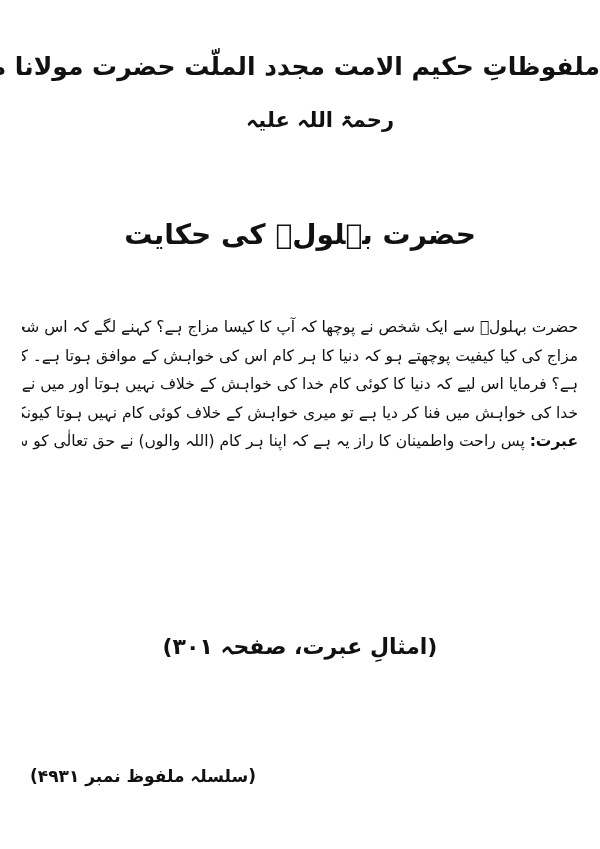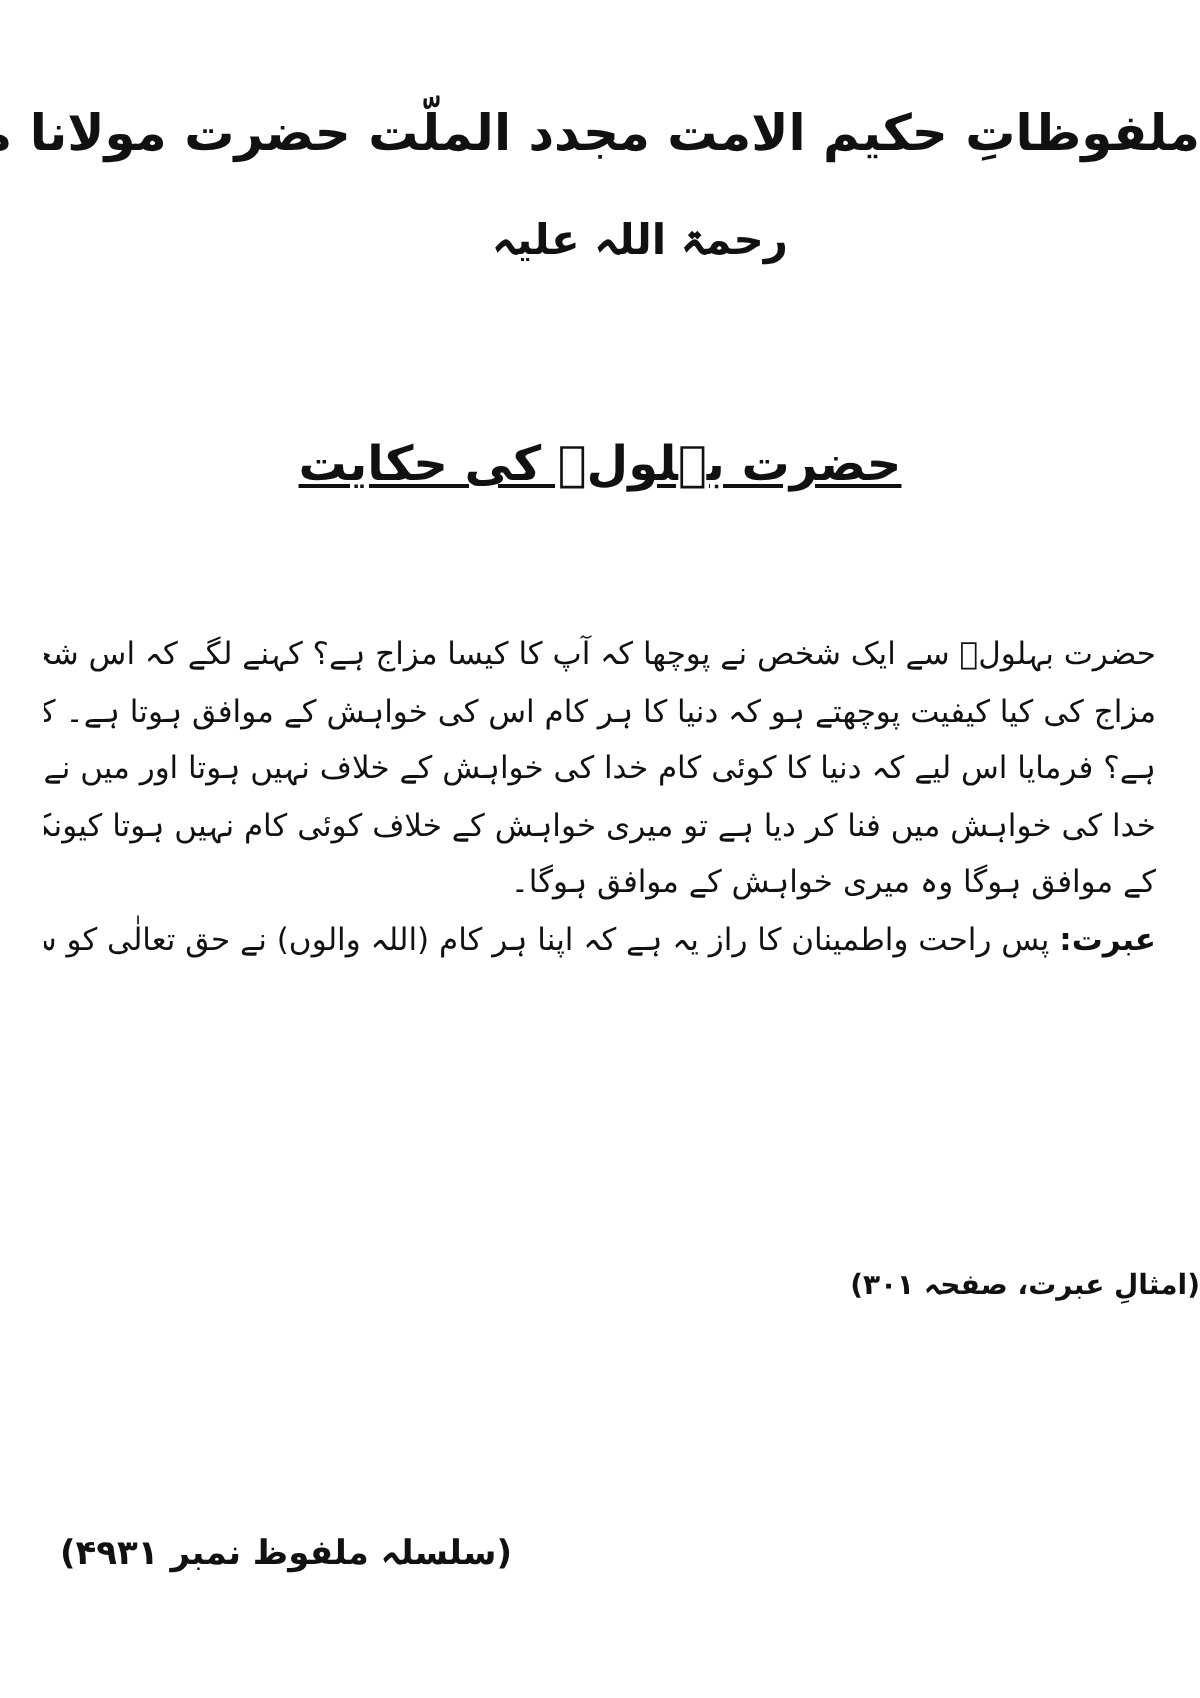--- a/index.html
+++ b/index.html
@@ -22,7 +22,7 @@
     }
     .t1 { top: 52px; font-size: 25px; }
     .t2 { top: 108px; font-size: 21px; margin-left: 40px; }
-    .heading { top: 218px; font-size: 24px; text-decoration: underline; }
+    .heading { top: 218px; font-size: 28px; }
     .body {
       position: absolute;
       top: 313px;

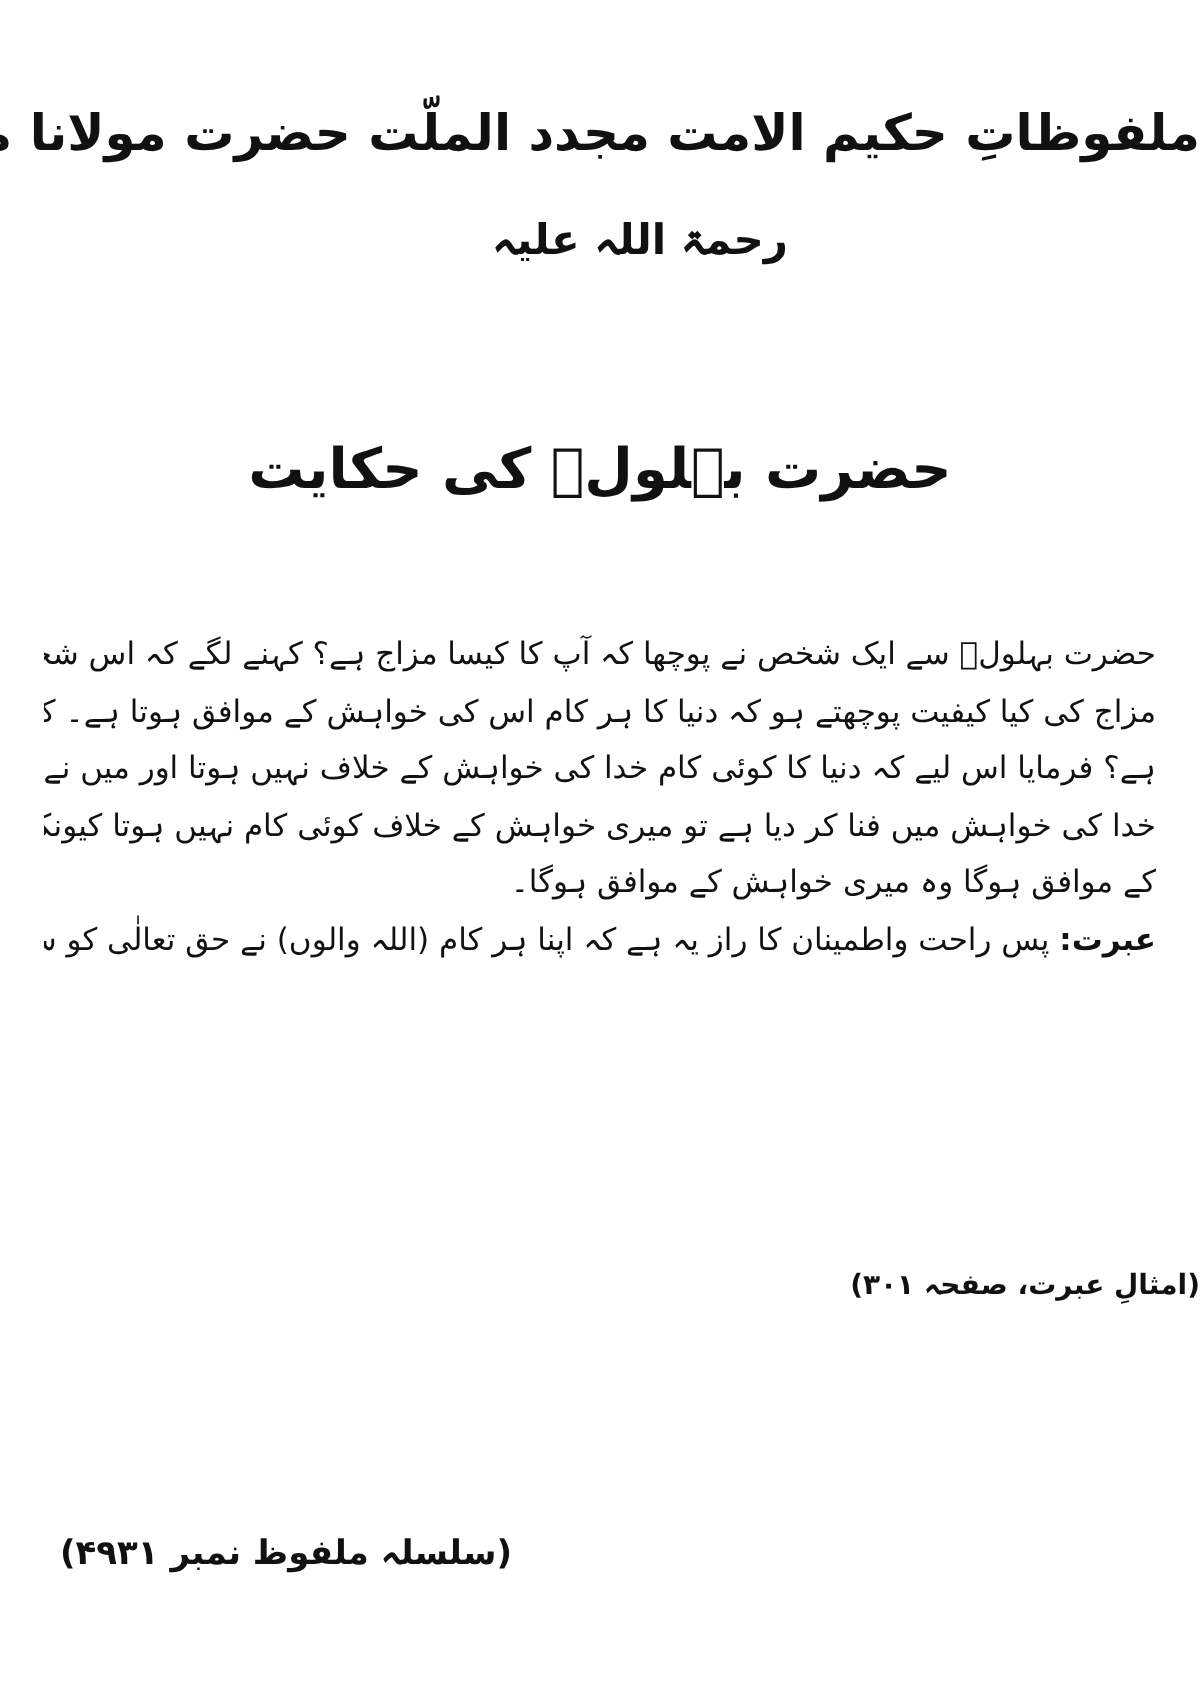--- a/index.html
+++ b/index.html
@@ -70,7 +70,6 @@
       <span class="line">مزاج کی کیا کیفیت پوچھتے ہو کہ دنیا کا ہر کام اس کی خواہش کے موافق ہوتا ہے۔ کہا کہ یہ کیسے ہوسکتا</span>
       <span class="line">ہے؟ فرمایا اس لیے کہ دنیا کا کوئی کام خدا کی خواہش کے خلاف نہیں ہوتا اور میں نے اپنی خواہش کو بالکل</span>
       <span class="line">خدا کی خواہش میں فنا کر دیا ہے تو میری خواہش کے خلاف کوئی کام نہیں ہوتا کیونکہ جو کام خدا کی خواہش</span>
-      <span class="line">کے موافق ہوگا وہ میری خواہش کے موافق ہوگا۔</span>
     </p>
     <p>
       <span class="line"><span class="fayda-label">عبرت:</span> <span>پس راحت واطمینان کا راز یہ ہے کہ اپنا ہر کام (اللہ والوں) نے حق تعالٰی کو سونپ دیا ہے،</span></span>

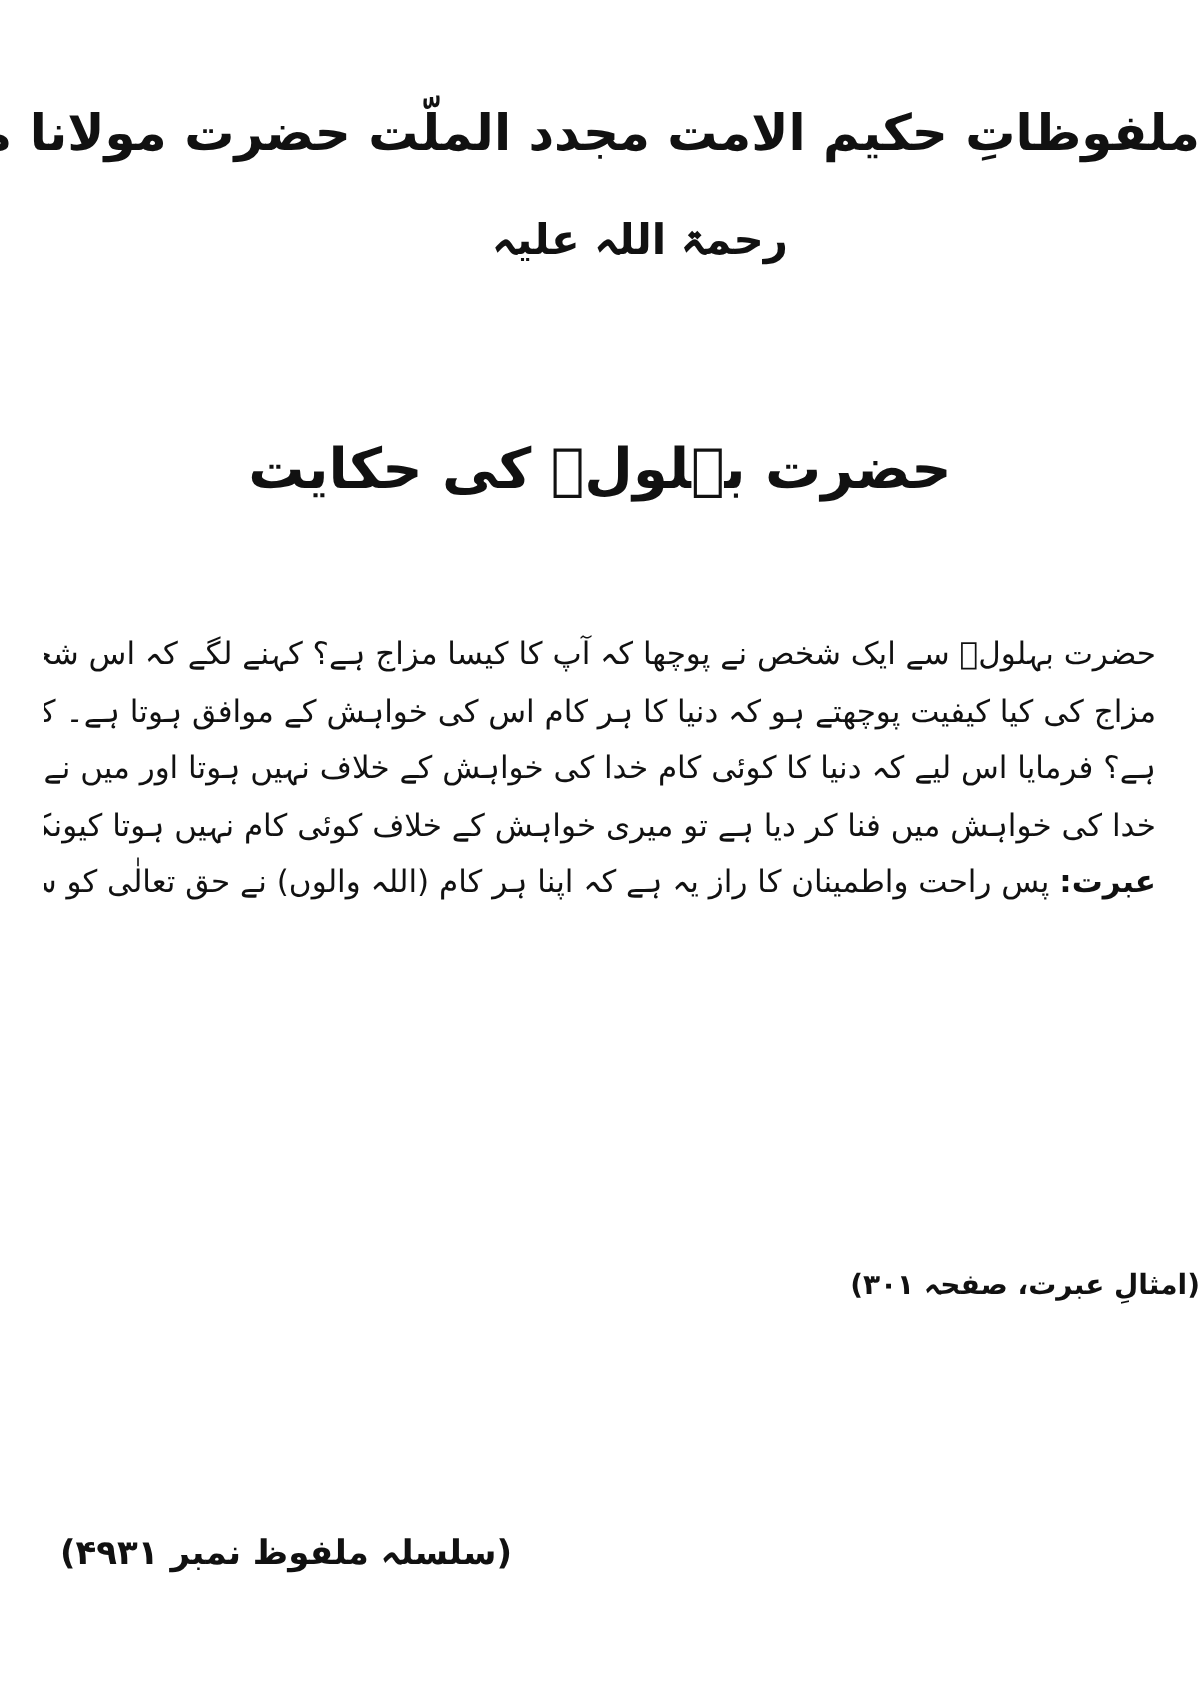--- a/index.html
+++ b/index.html
@@ -40,8 +40,8 @@
       position: absolute;
       top: 634px;
       left: 0; right: 0;
-      text-align: right;
-      font-size: 14px;
+      text-align: center;
+      font-size: 22px;
       font-weight: bold;
     }
     .series {

